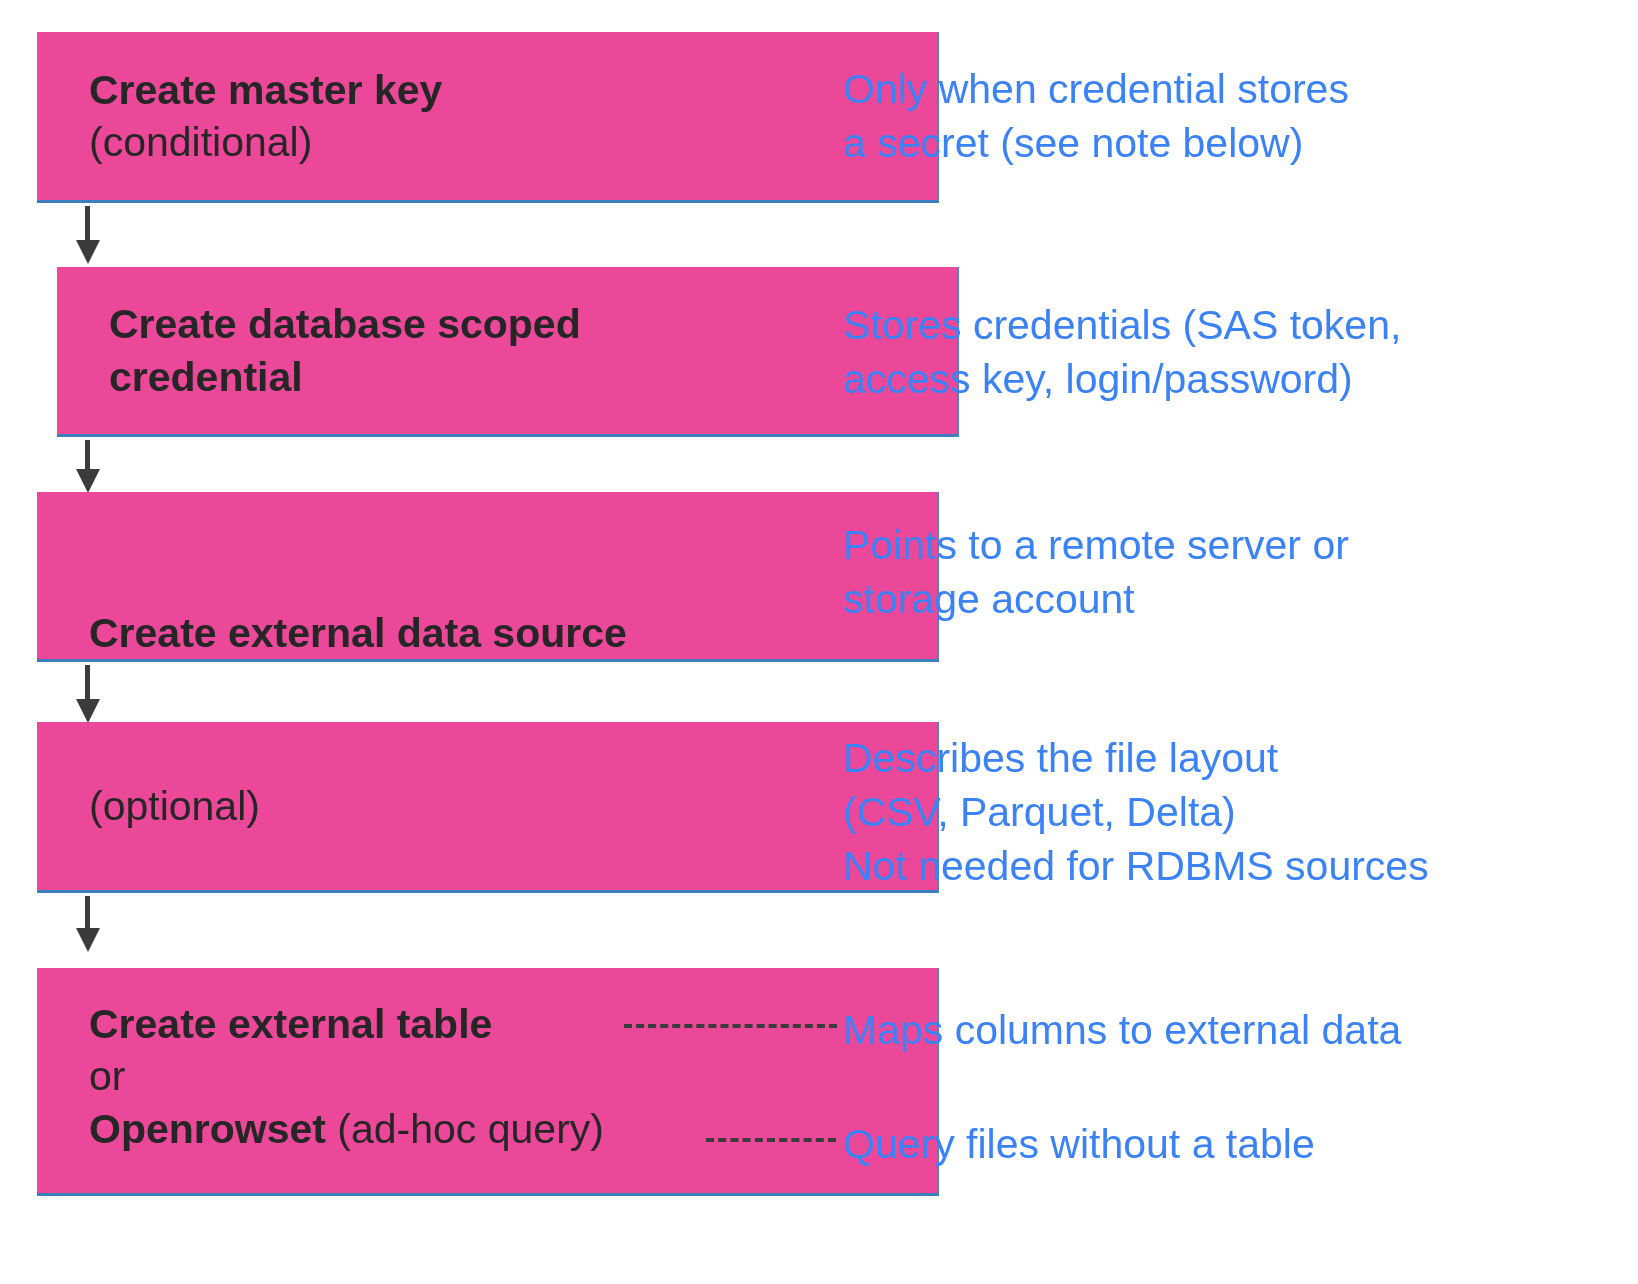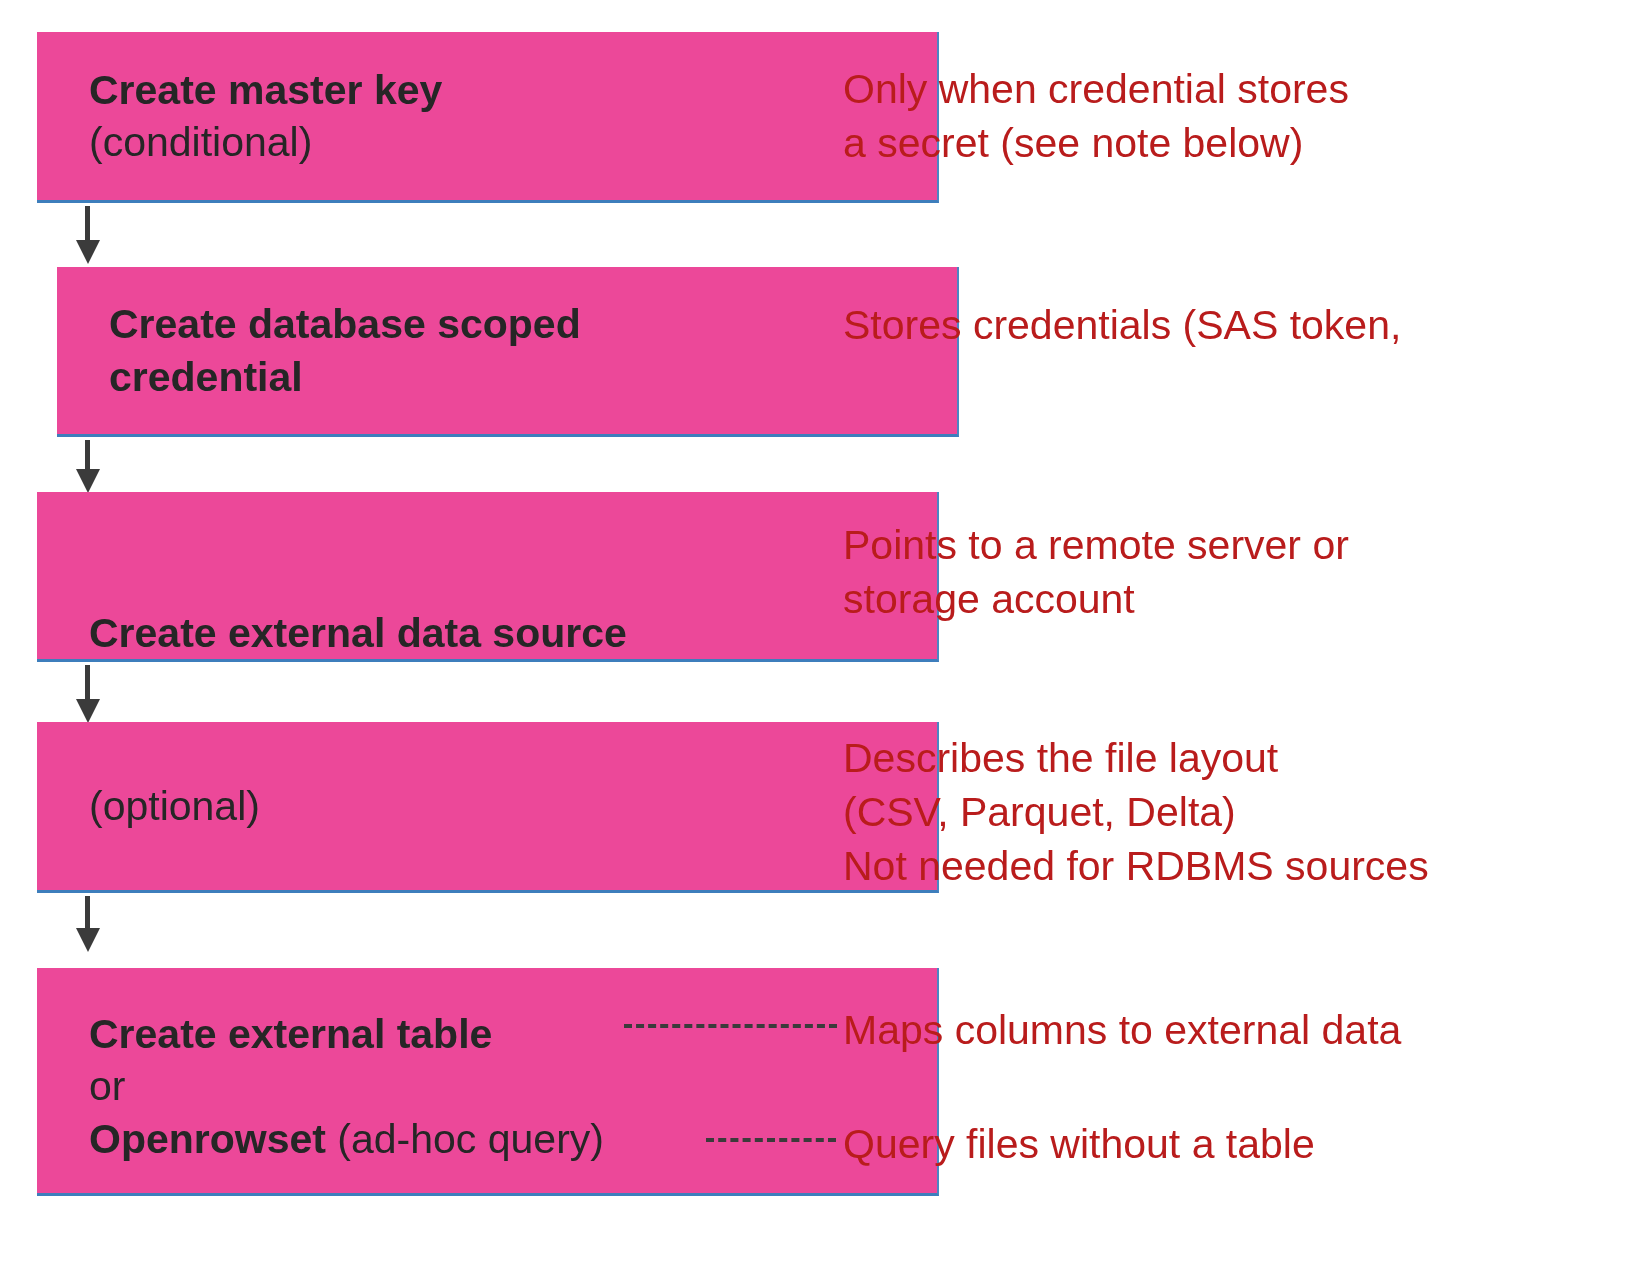--- a/index.html
+++ b/index.html
@@ -74,7 +74,7 @@
     left: 843px;
     font-size: 41px;
     line-height: 1.32;
-    color: #b91c1c;
+    color: #3b82f6;
     white-space: nowrap;
   }
 

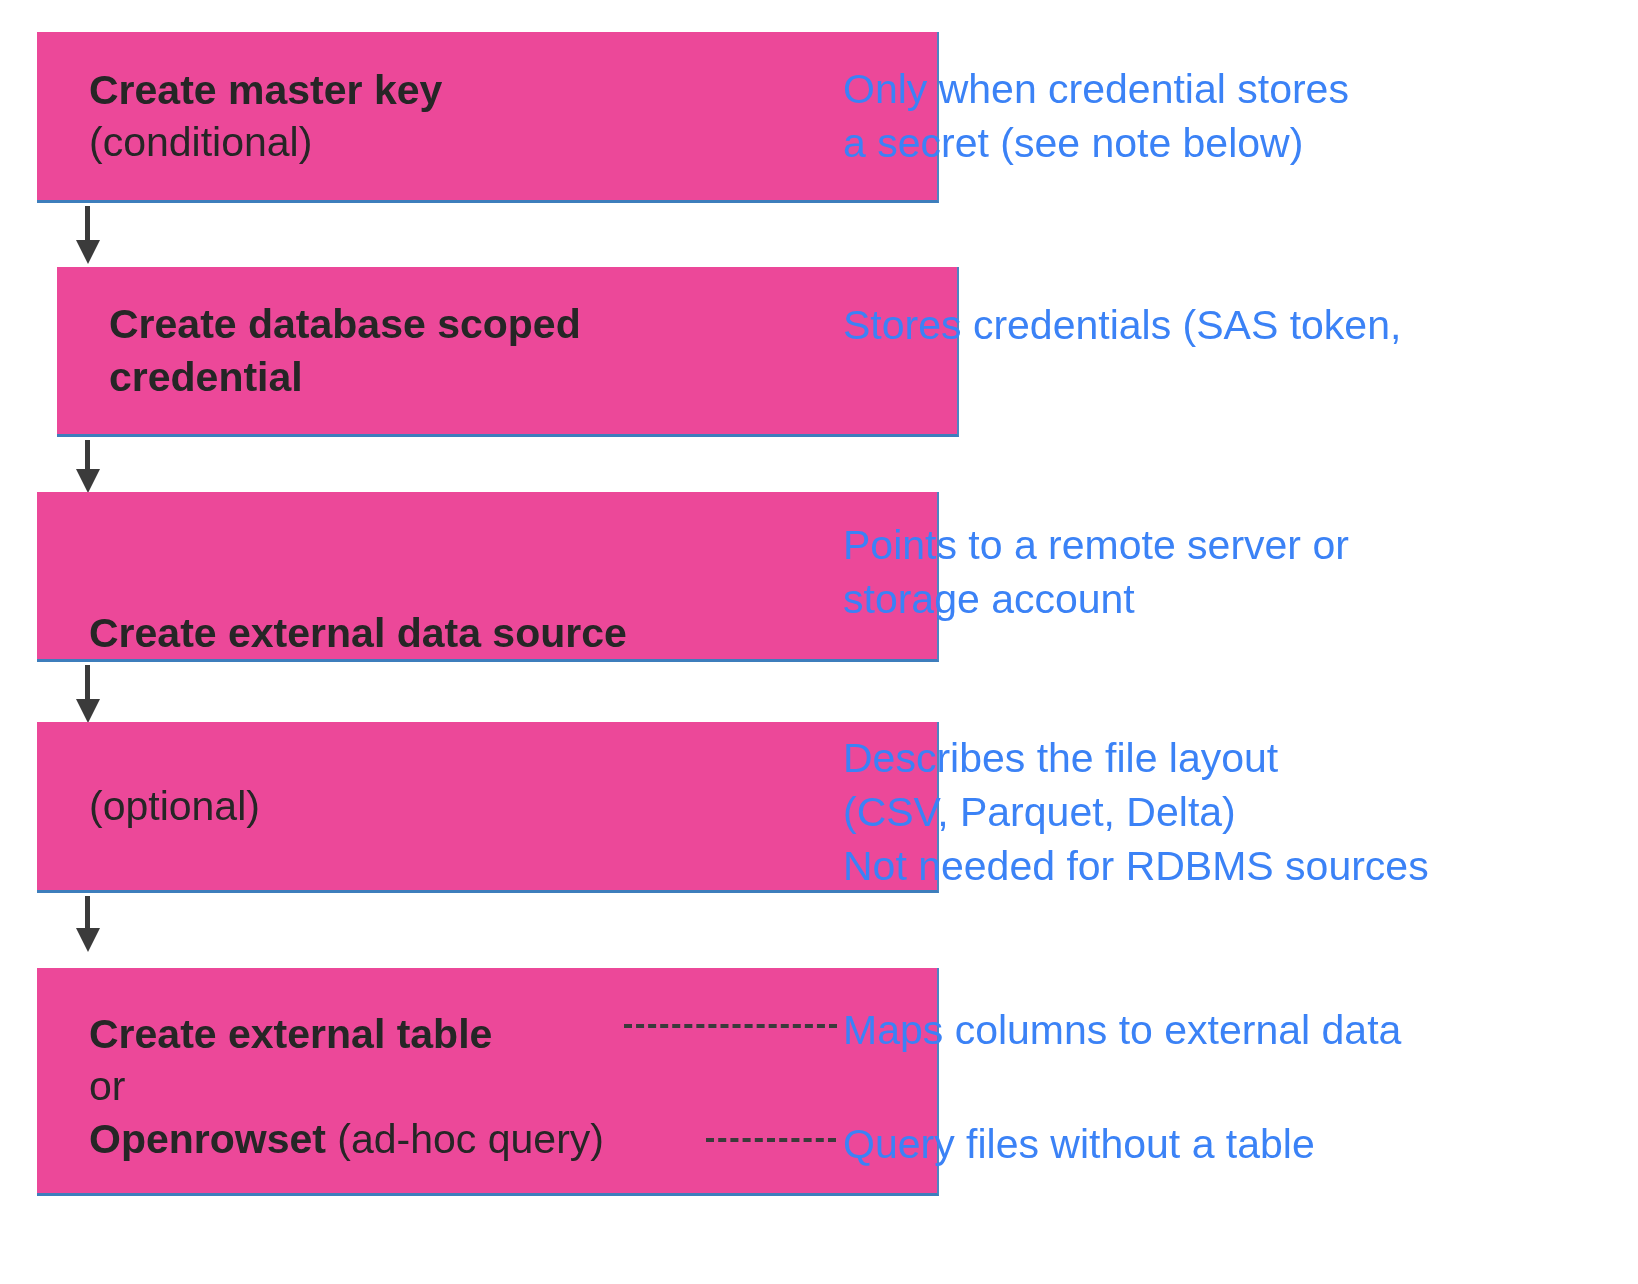--- a/index.html
+++ b/index.html
@@ -110,6 +110,7 @@
   </div>
   <div class="note" style="top:298px;">
     <div>Stores credentials (SAS token,</div>
+    <div>access key, login/password)</div>
   </div>
 
   <div class="arrow" style="top:440px; height:52px;">

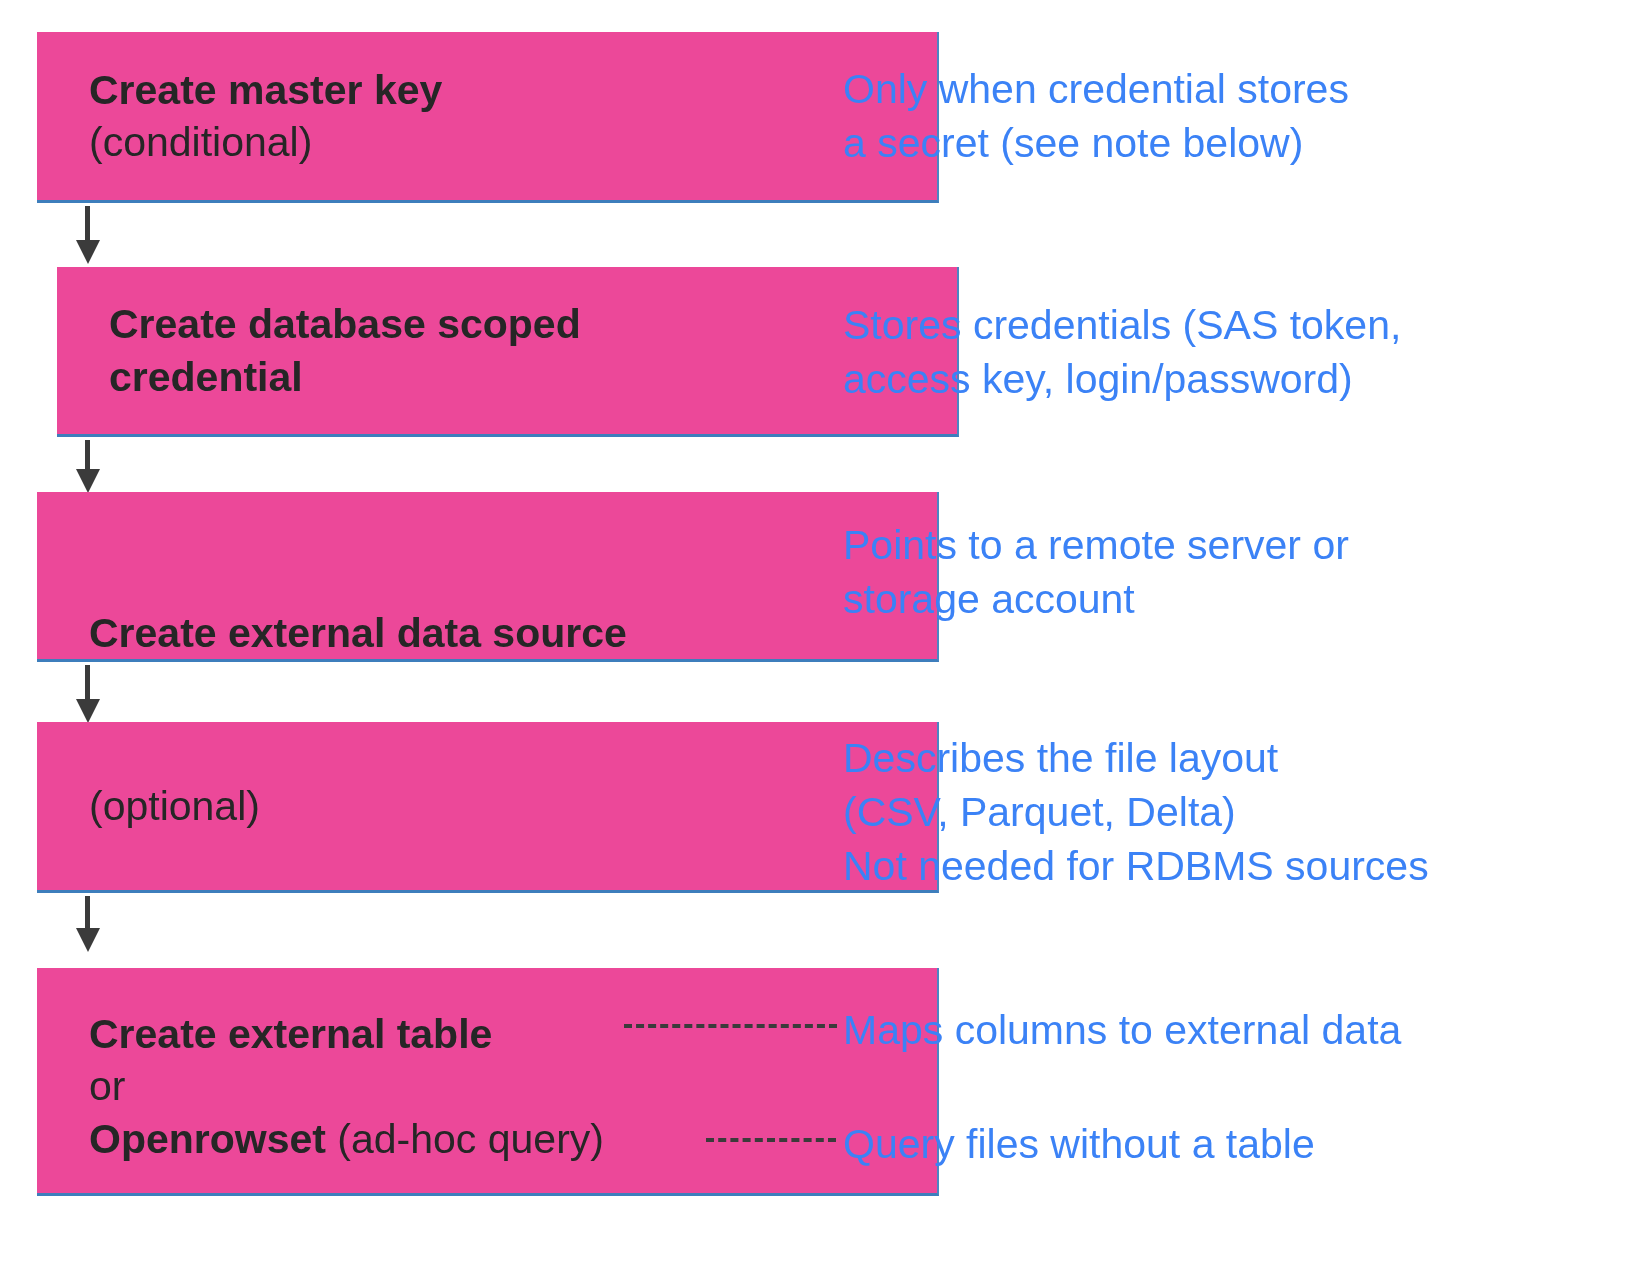--- a/index.html
+++ b/index.html
@@ -145,7 +145,7 @@
     <div class="head" style="top:32px;"></div>
   </div>
 
-  <div class="node" style="top:968px; height:228px; justify-content:flex-start; padding-top:40px;">
+  <div class="node" style="top:968px; height:228px; justify-content:flex-start; padding-top:30px;">
     <div class="line strong">Create external table</div>
     <div class="line">or</div>
     <div class="line mix"><span class="b">Openrowset</span><span class="n"> (ad-hoc query)</span></div>

